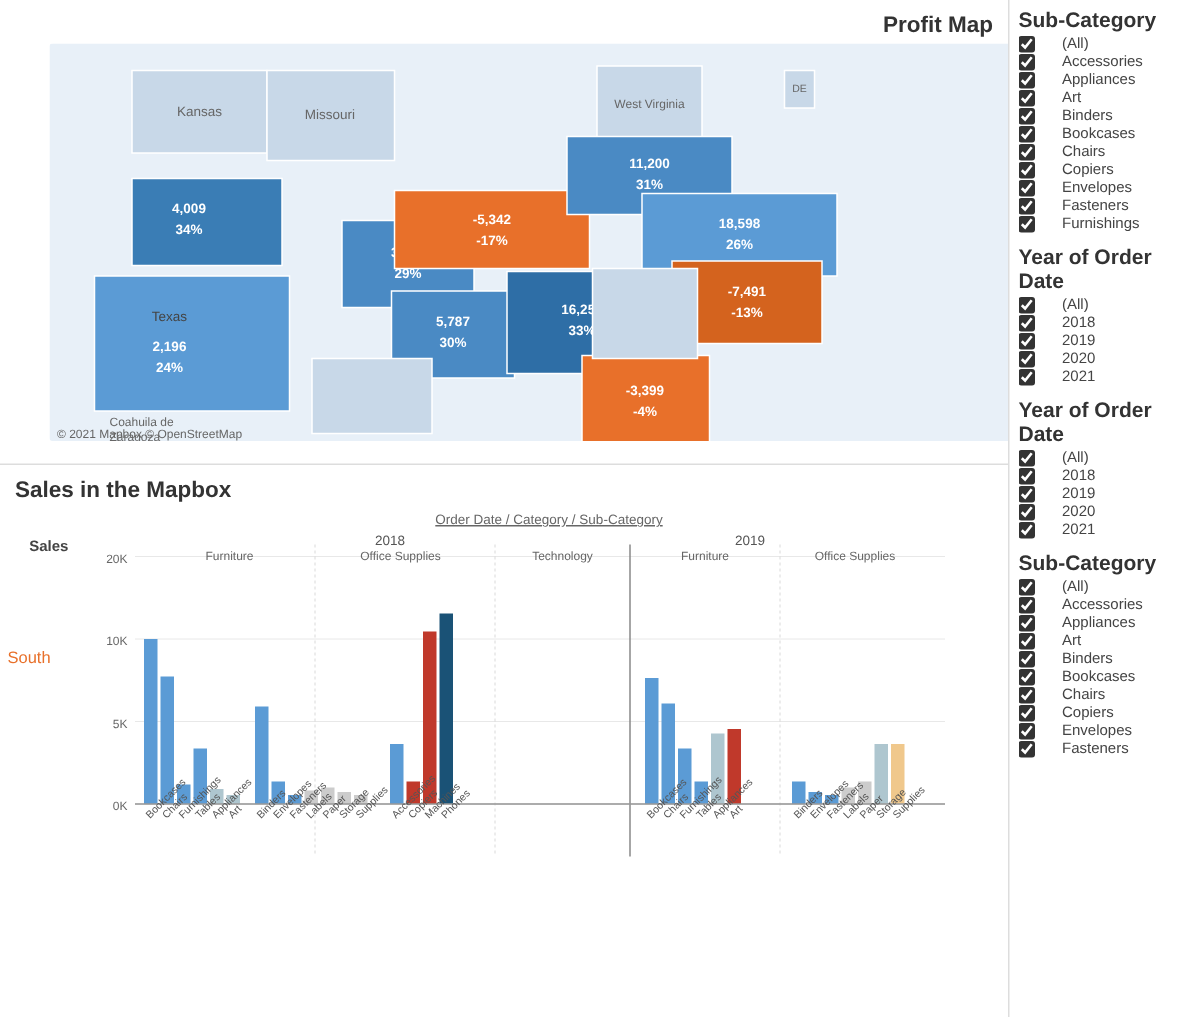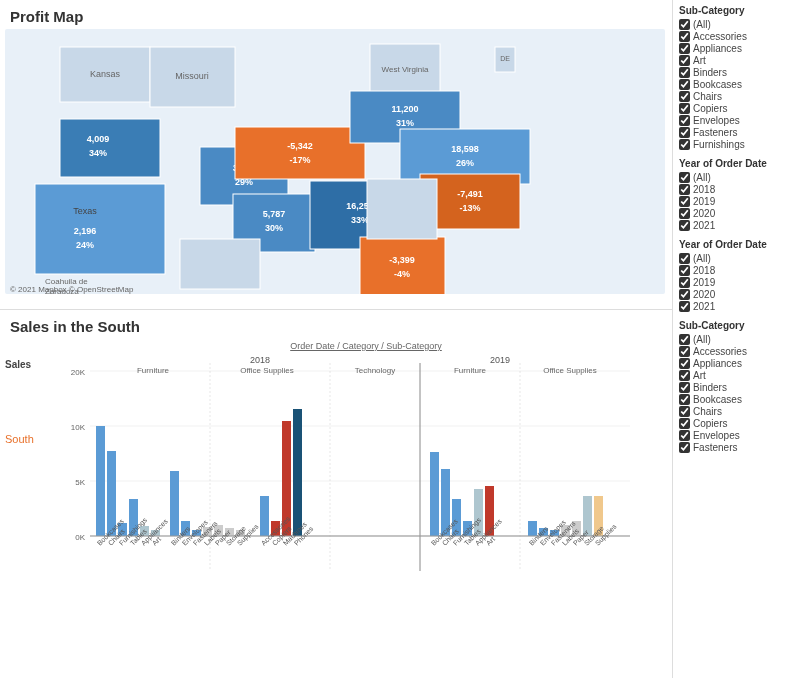--- a/index.html
+++ b/index.html
@@ -8,7 +8,7 @@
     .main-content { flex: 1; display: flex; flex-direction: column; overflow: hidden; }
     
     
-    .profit-map-section { position: relative; height: 310px; border-bottom: 1px solid #ddd; }
+    .profit-map-section { position: relative; height: 310px; border-bottom: 1px solid #ddd; text-align: right; }
     .section-title { font-size: 15px; font-weight: bold; color: #333; padding: 8px 10px 4px; }
     
     

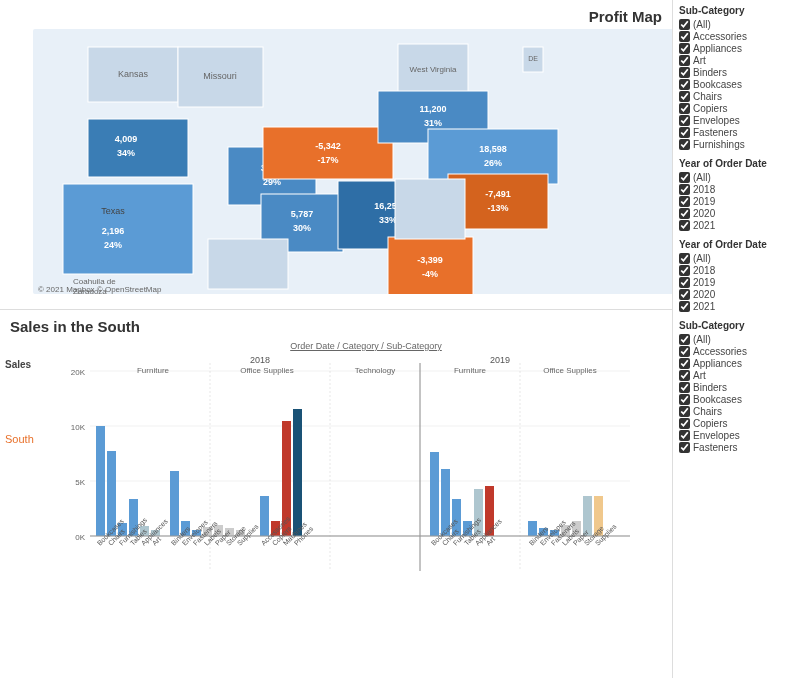--- a/index.html
+++ b/index.html
@@ -18,7 +18,7 @@
     .right-sidebar { width: 128px; height: 678px; border-left: 1px solid #ddd; overflow-y: auto; padding: 5px 6px; font-size: 10px; flex-shrink: 0; }
     
     .filter-section { margin-bottom: 8px; }
-    .filter-title { font-weight: bold; color: #333; font-size: 10px; margin-bottom: 3px; }
+    .filter-title { font-weight: bold; color: #333; font-size: 14px; margin-bottom: 3px; }
     
     .filter-item { display: flex; align-items: center; gap: 3px; margin-bottom: 1px; font-size: 10px; color: #444; }
     .filter-item input[type="checkbox"] { width: 11px; height: 11px; accent-color: #333; }

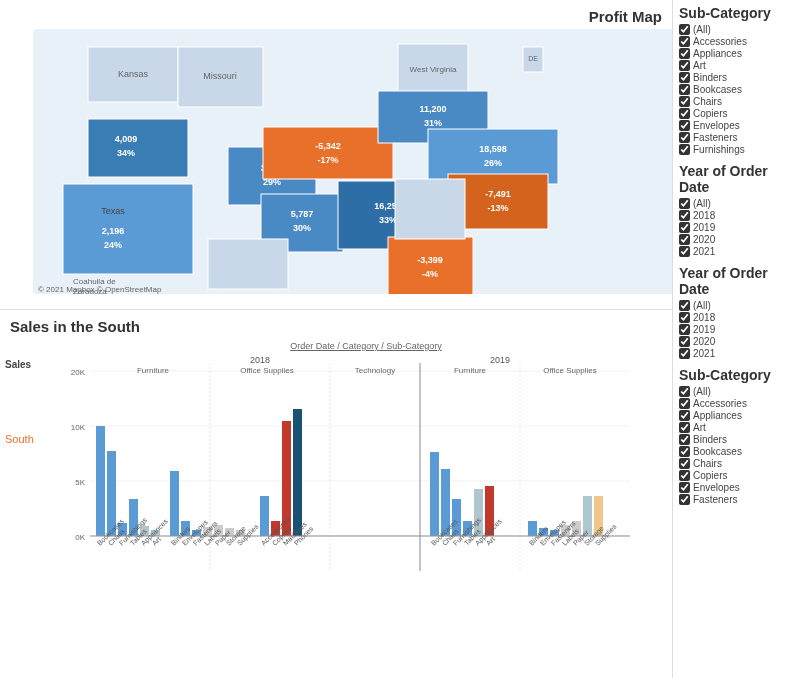--- a/index.html
+++ b/index.html
@@ -20,7 +20,7 @@
     .filter-section { margin-bottom: 8px; }
     .filter-title { font-weight: bold; color: #333; font-size: 14px; margin-bottom: 3px; }
     
-    .filter-item { display: flex; align-items: center; gap: 3px; margin-bottom: 1px; font-size: 10px; color: #444; }
+    .filter-item { display: flex; align-items: center; gap: 18px; margin-bottom: 1px; font-size: 10px; color: #444; }
     .filter-item input[type="checkbox"] { width: 11px; height: 11px; accent-color: #333; }
     
     .profit-gradient { 

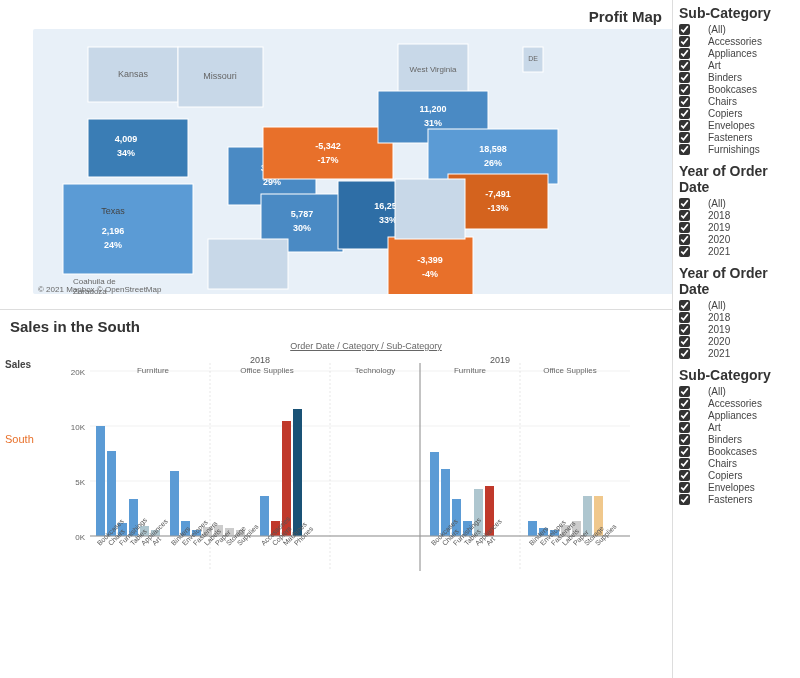--- a/index.html
+++ b/index.html
@@ -110,7 +110,7 @@
   </div>
 
   <div class="sales-section">
-    <div class="section-title">Sales in the South</div>
+    <div class="section-title">Sales in the Mapbox</div>
 
     <div style="display:flex; height:320px;">
 

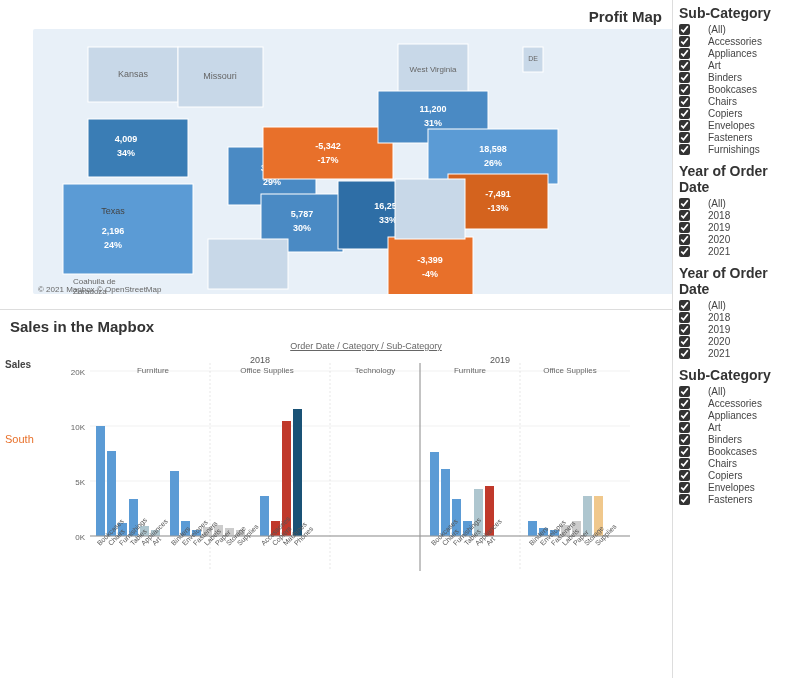--- a/index.html
+++ b/index.html
@@ -115,7 +115,7 @@
     <div style="display:flex; height:320px;">
 
       <div style="width:60px; display:flex; flex-direction:column; padding-top:20px;">
-        <div style="font-size:10px; font-weight:bold; color:#444; padding-left:5px; margin-bottom:3px;">Sales</div>
+        <div style="font-size:10px; font-weight:bold; color:#444; padding-left:5px; margin-bottom:3px;text-align:center;">Sales</div>
         <div style="font-size:11px; font-weight:normal; color:#e8702a; padding-left:5px; margin-top:60px;">South</div>
       </div>
 

